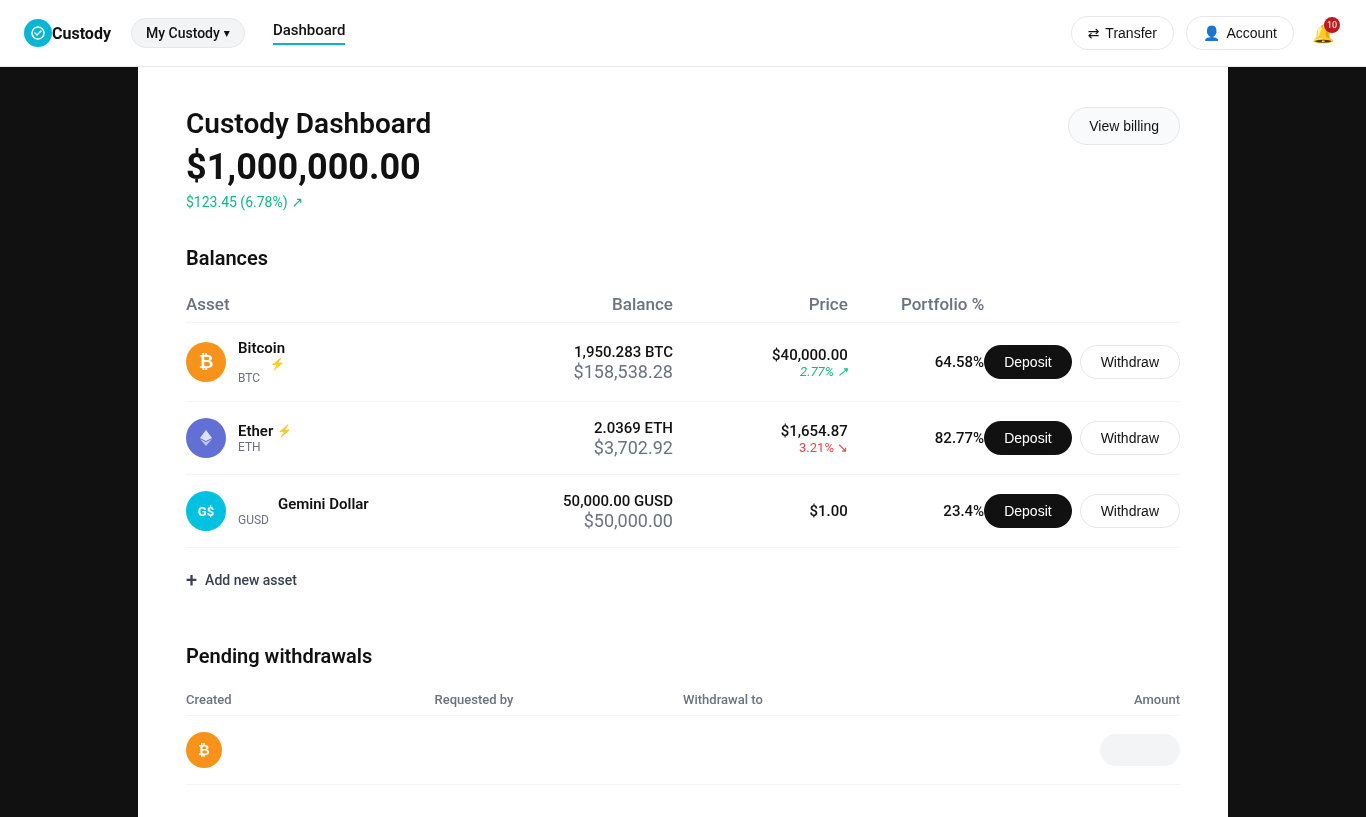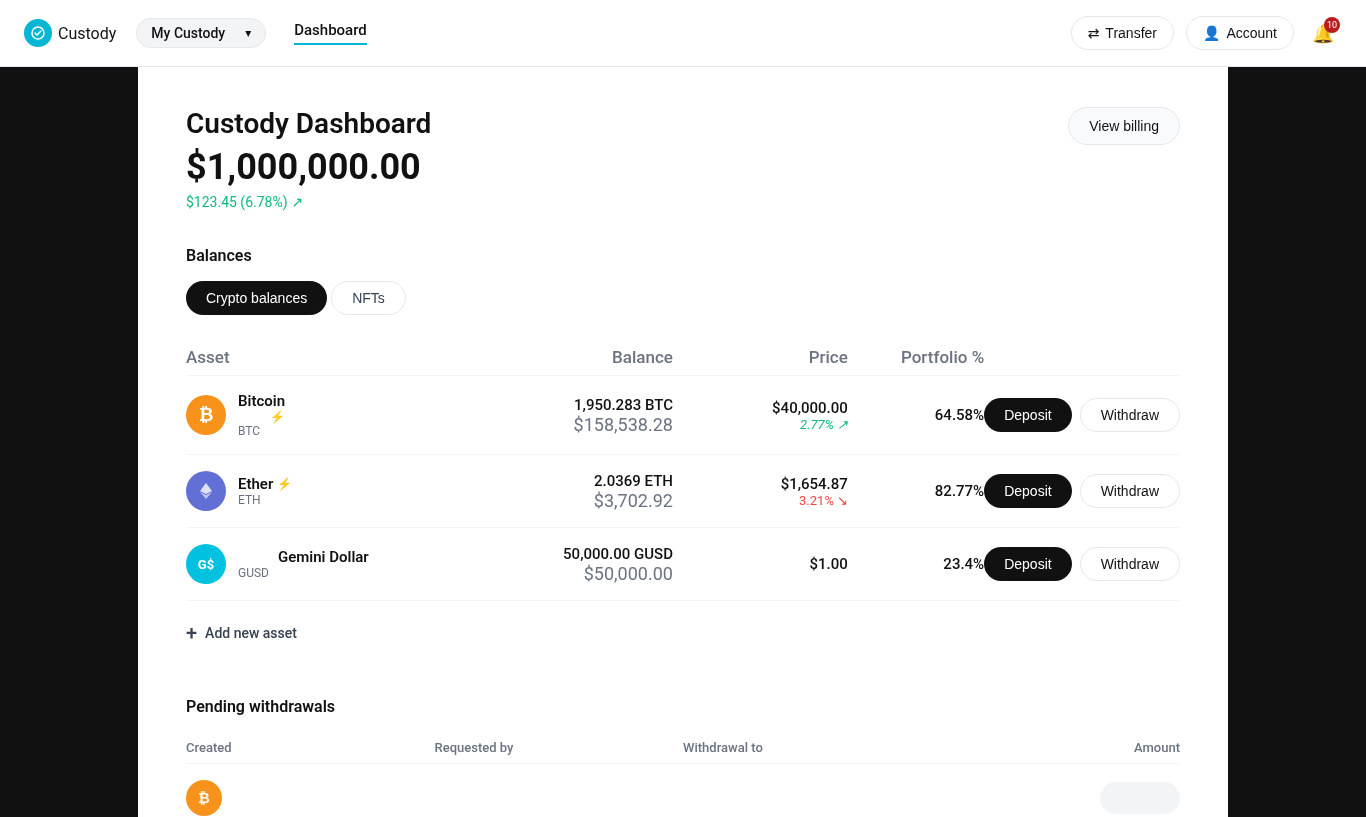--- a/index.html
+++ b/index.html
@@ -31,9 +31,8 @@
     .nav-logo {
       display: flex;
       align-items: center;
-      gap: 6px;
-      color: #111;
-      font-weight: 400;
+      color: #111;
+      font-weight: 700;
       font-size: 16px;
     }
     .nav-logo-icon {

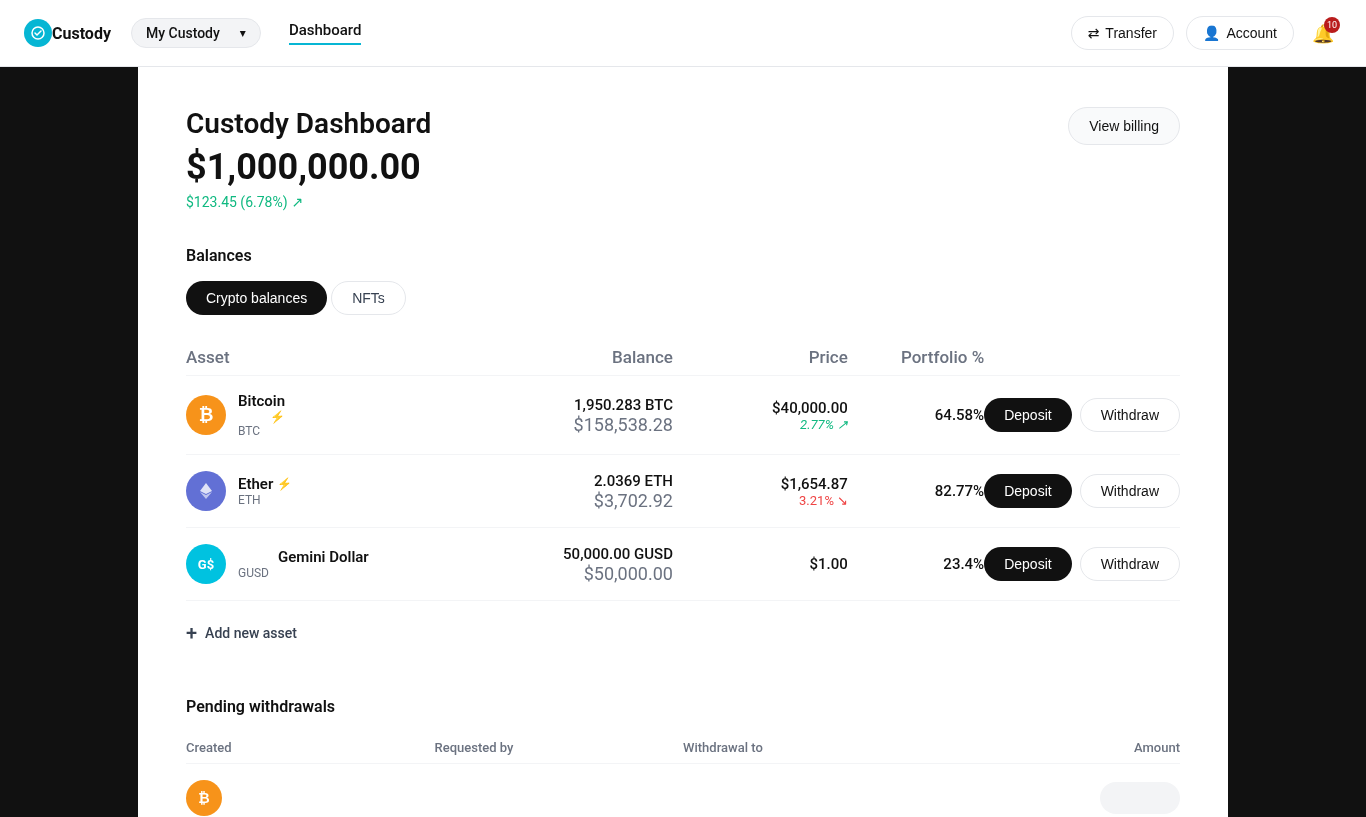--- a/index.html
+++ b/index.html
@@ -49,7 +49,7 @@
     .nav-my-custody {
       display: flex;
       align-items: center;
-      gap: 20px;
+      gap: 4px;
       background: #f3f4f6;
       border: 1px solid #e5e7eb;
       border-radius: 20px;

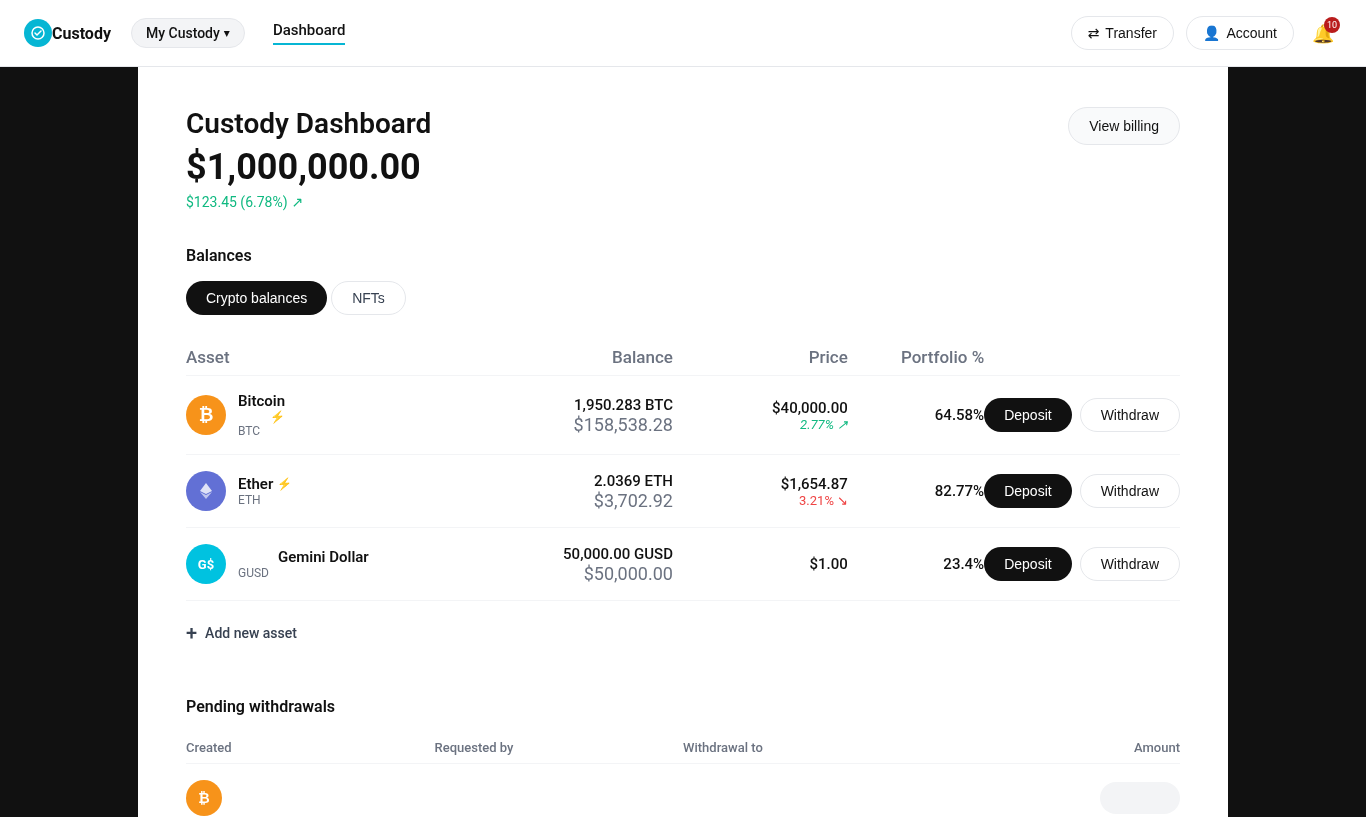--- a/index.html
+++ b/index.html
@@ -177,7 +177,7 @@
 
     
     .section-title {
-      font-size: 16px;
+      font-size: 20px;
       font-weight: 600;
       color: #111;
       margin-bottom: 16px;

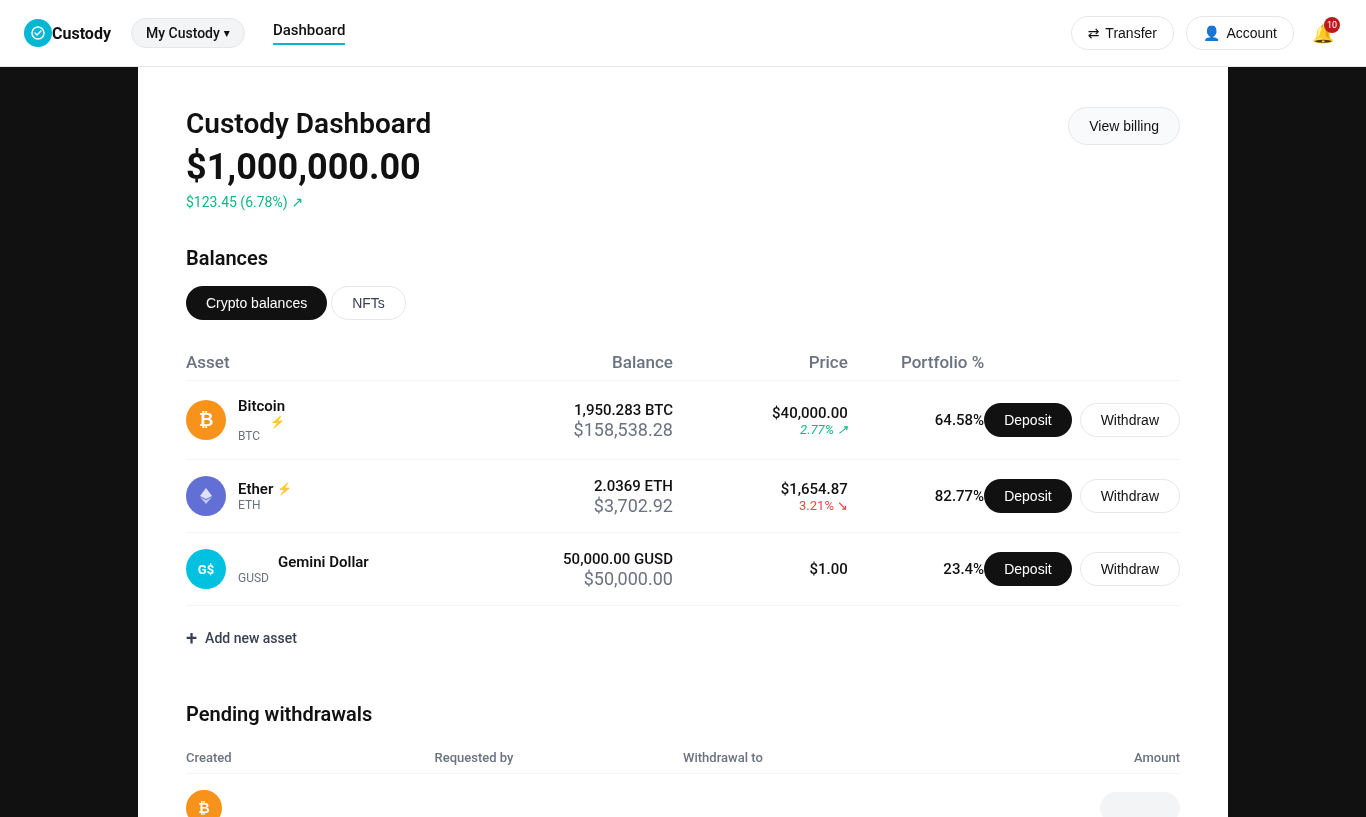--- a/index.html
+++ b/index.html
@@ -415,14 +415,6 @@
 
     <div class="section-title">Balances</div>
 
-    <div class="tabs-row">
-      <button class="tab-btn active">
-        <span>Crypto balances</span>
-      </button>
-      <button class="tab-btn inactive">
-        <span>NFTs</span>
-      </button>
-    </div>
 
     <table class="asset-table">
       <thead>

